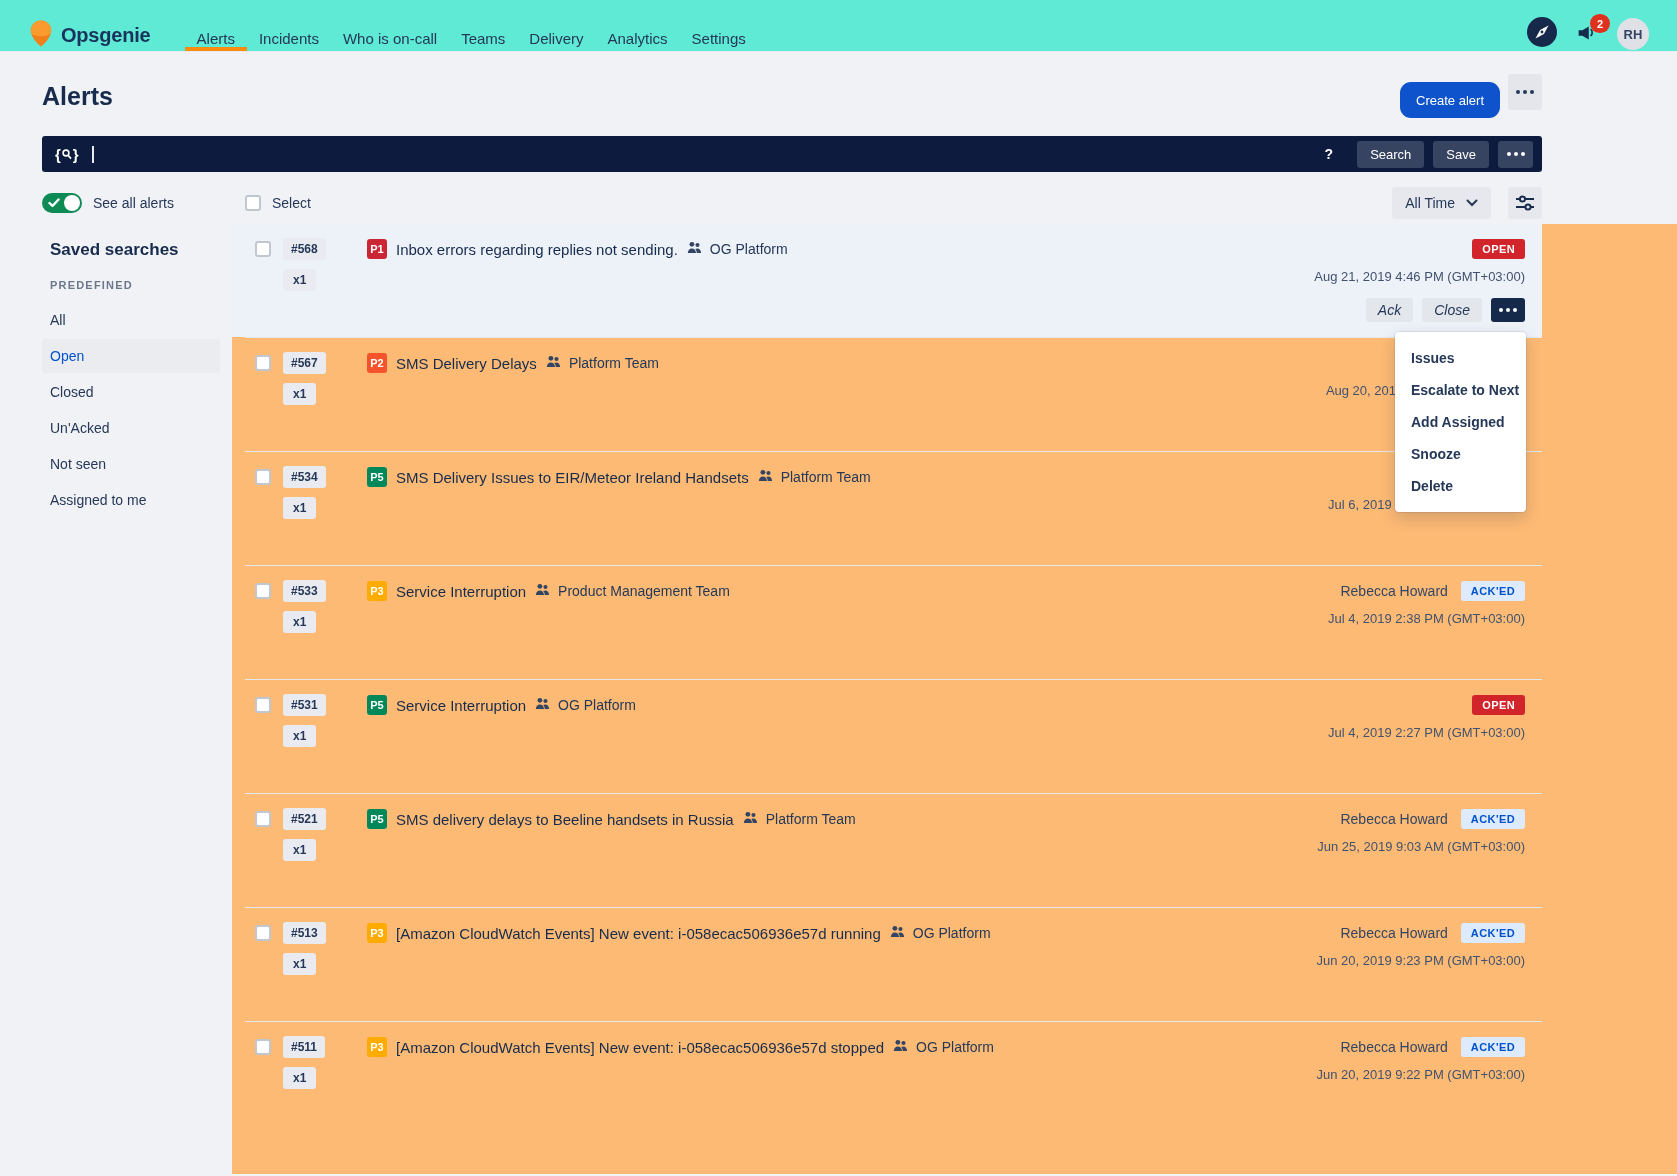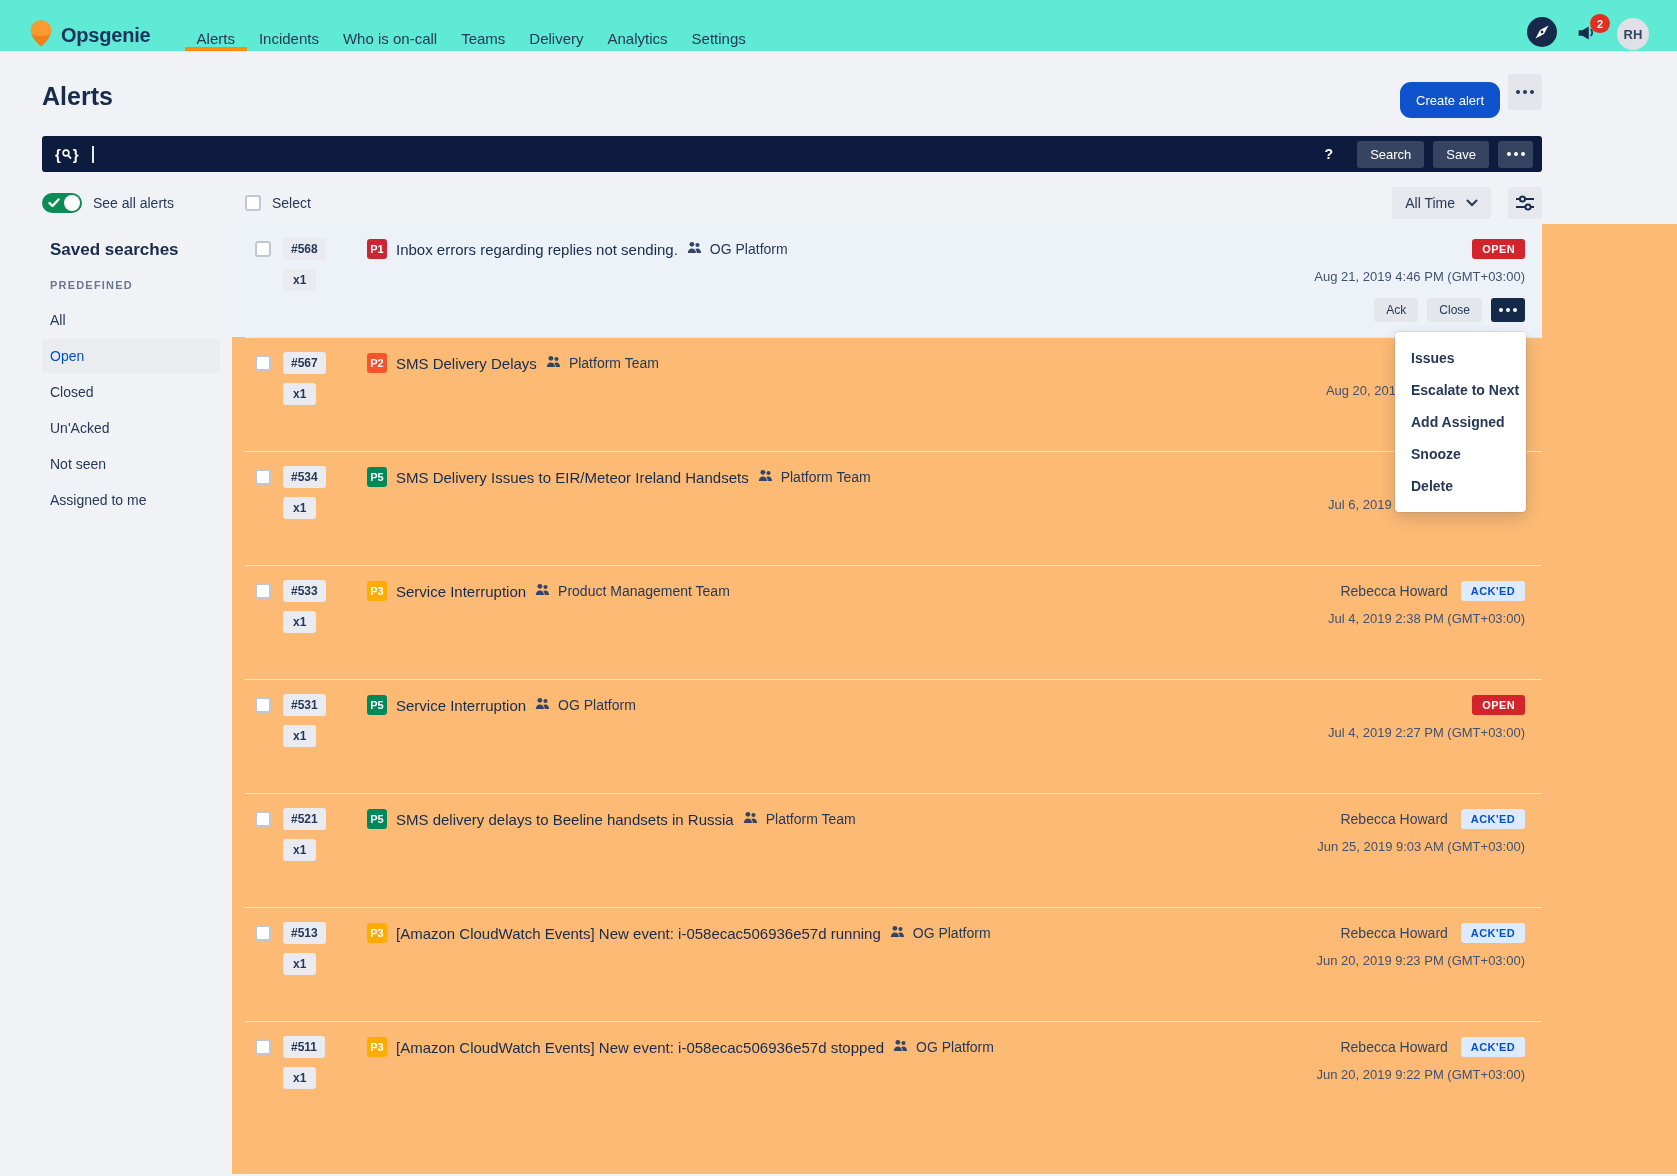--- a/index.html
+++ b/index.html
@@ -96,7 +96,7 @@
   .r-time.cut { margin-right:129px; }
   .r-actions { display:flex; gap:9px; position:relative; margin-top:2px; }
   .btn-act { background:#E3E6EB; color:#253858; border:none; border-radius:3px; height:24px;
-    padding:0 12px; font-size:12px; font-family:inherit; cursor:pointer; }
+    padding:0 12px; font-size:14px; font-family:inherit; cursor:pointer;font-style:italic; }
   .btn-act.dark { background:#15294B; color:#fff; width:34px; display:flex; align-items:center; justify-content:center; }
   .menu { position:absolute; top:34px; right:-1px; width:131px; background:#fff; border-radius:4px;
     padding:10px 0; z-index:20;

